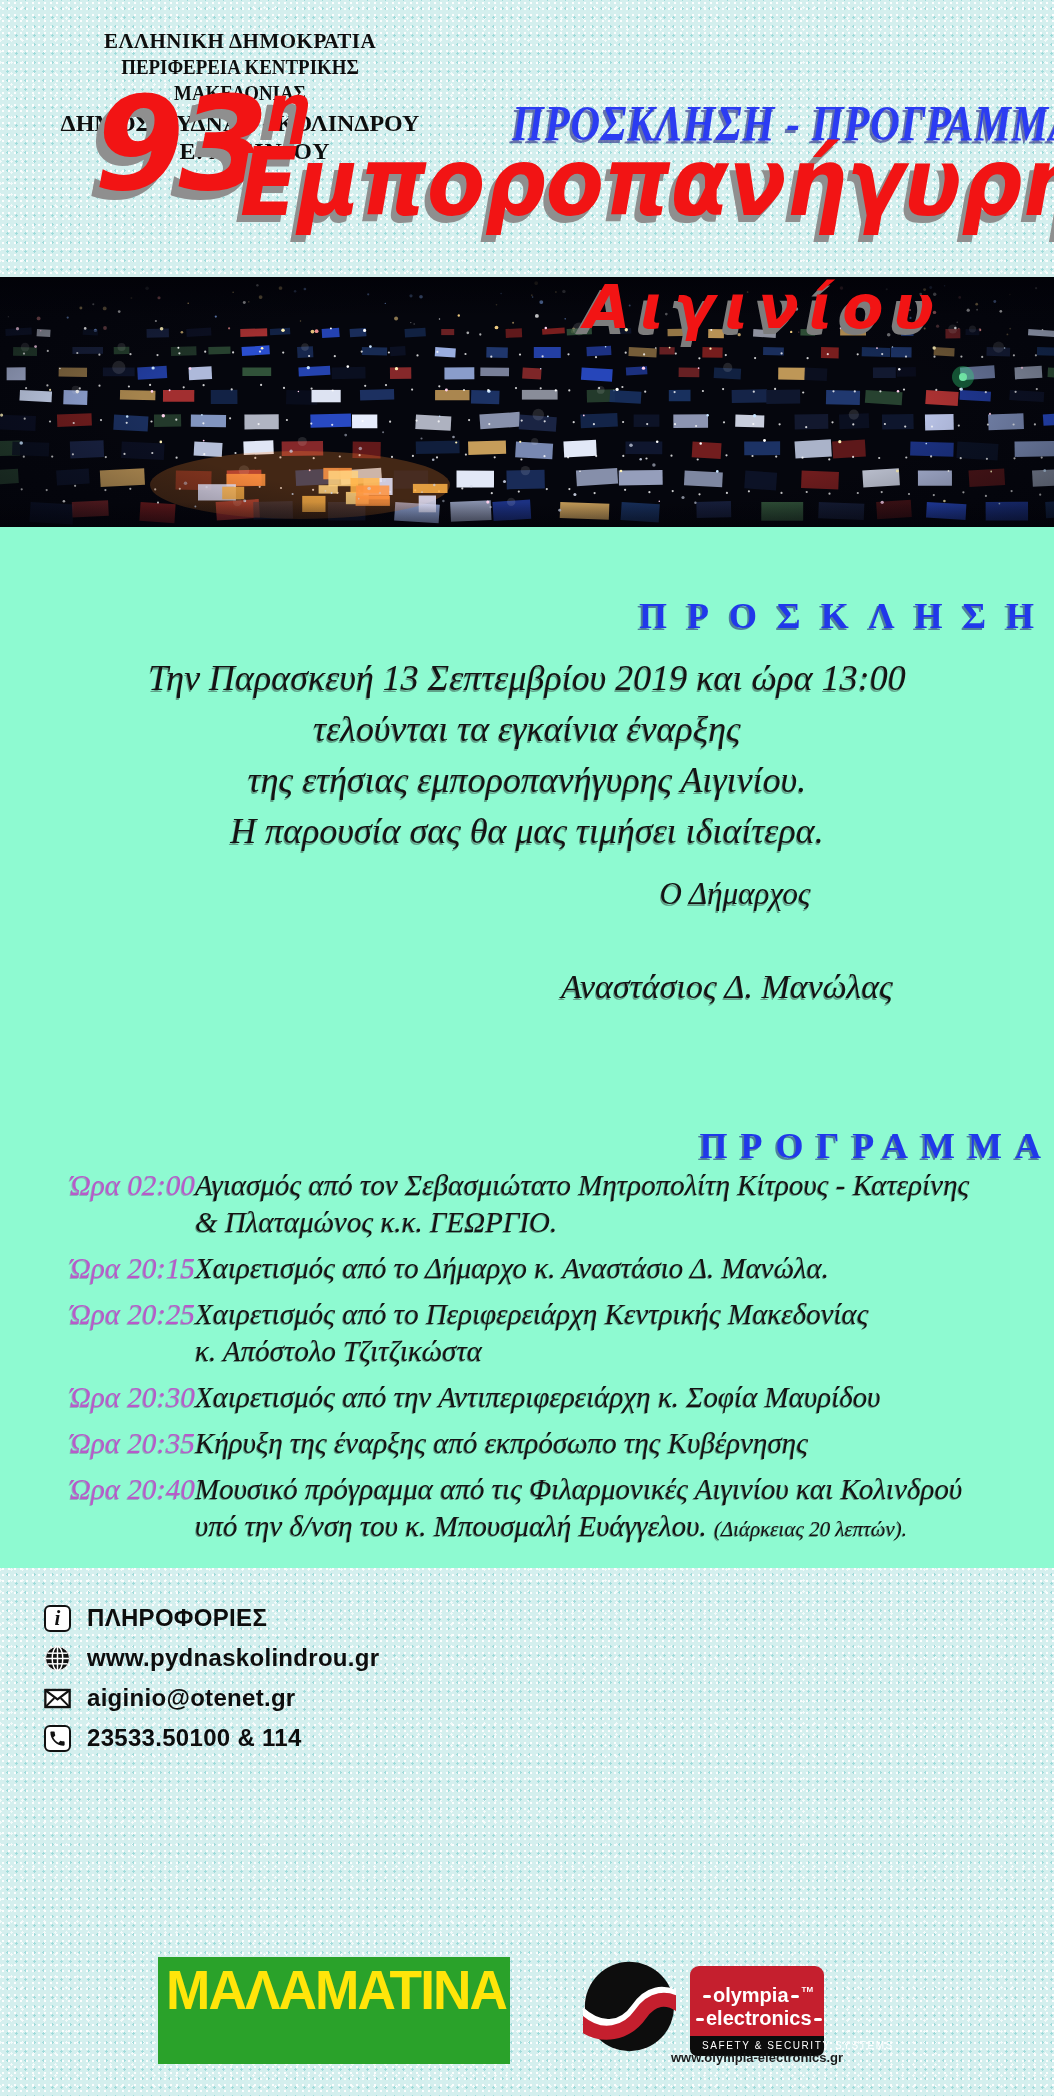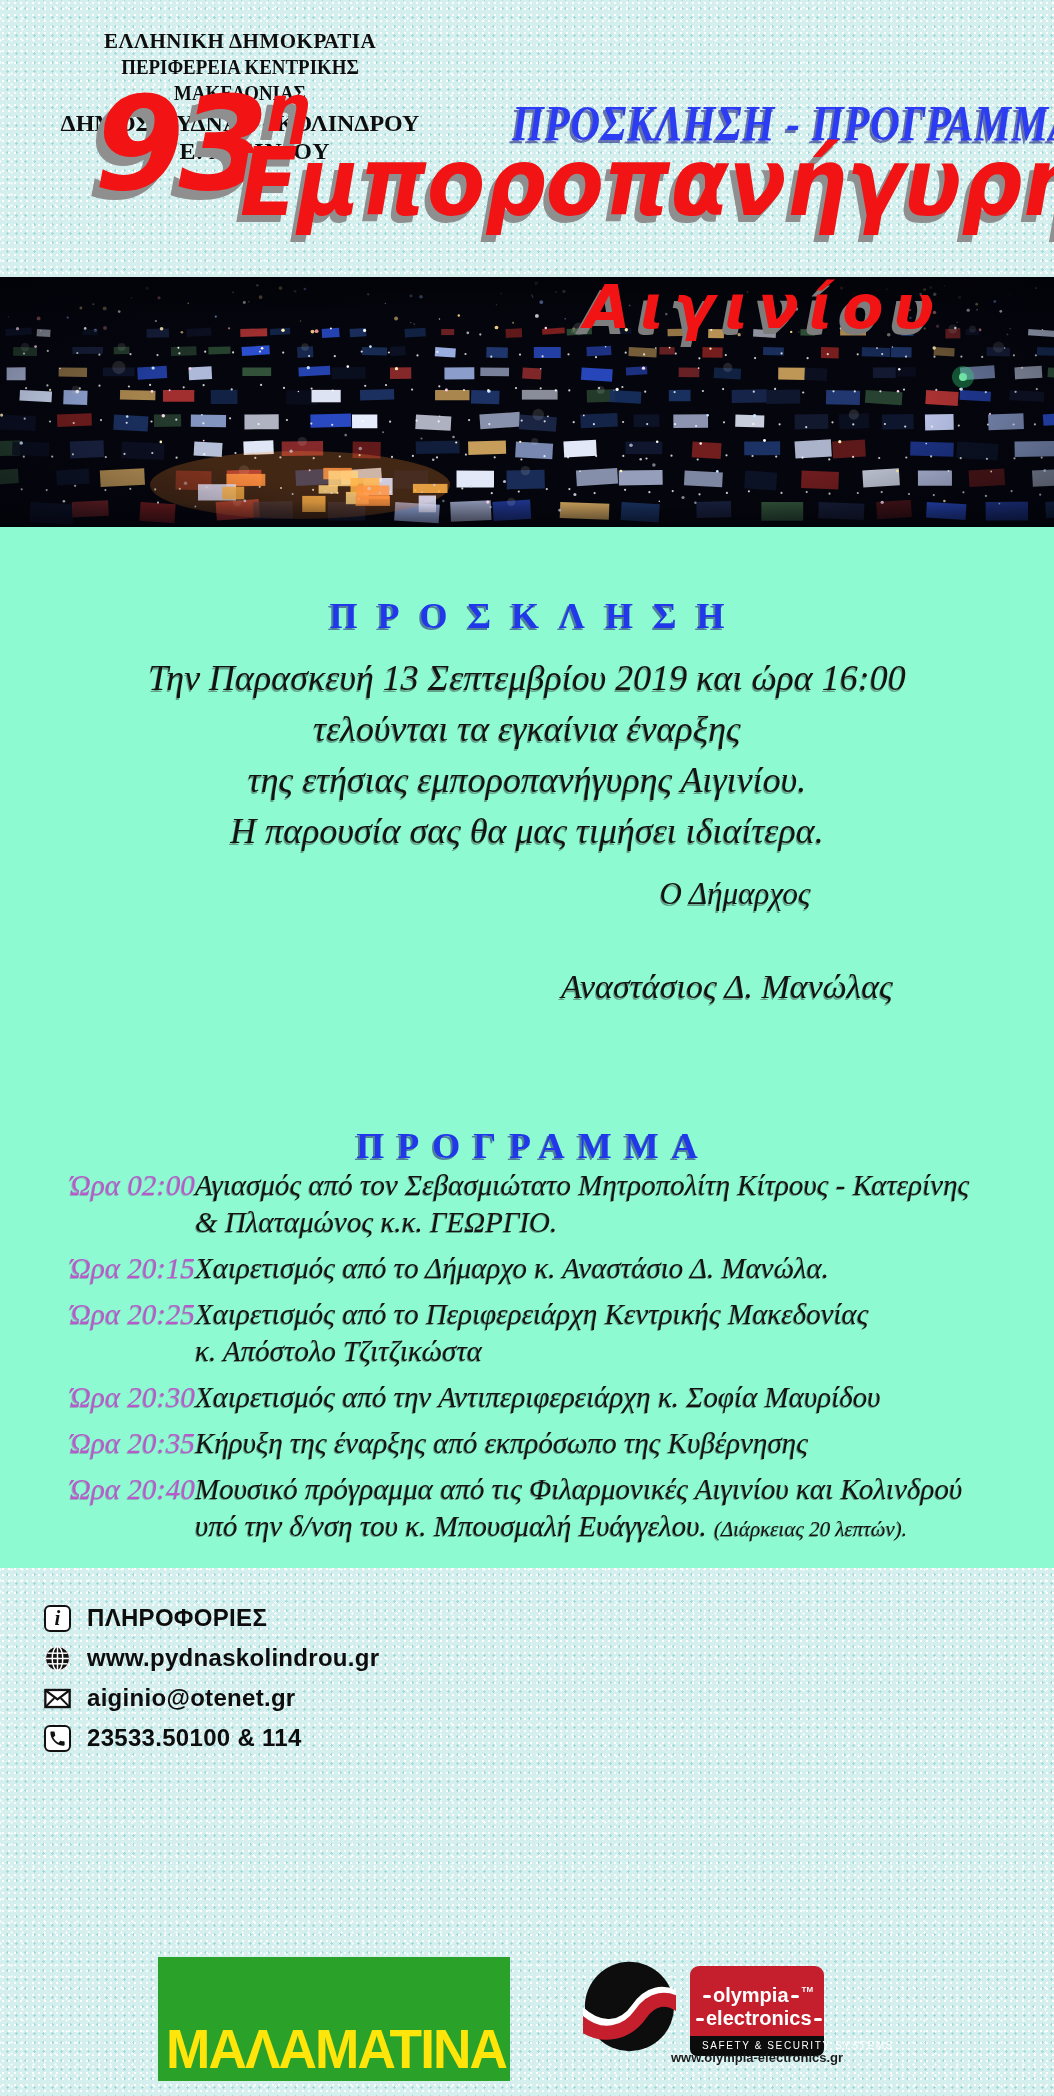--- a/index.html
+++ b/index.html
@@ -53,7 +53,7 @@
   }
   
   .mint{position:absolute; left:0; top:527px; width:1054px; height:1041px; background:#8efad1; z-index:2;}
-  .blue-h{position:absolute; left:0; width:100%; text-align:center; margin:0; color:#2038ea; font-weight:bold; text-shadow:-2px 2px 0 rgba(25,30,110,.55);}
+  .blue-h{position:absolute; left:0; width:100%; text-align:right; margin:0; color:#2038ea; font-weight:bold; text-shadow:-2px 2px 0 rgba(25,30,110,.55);}
   .invite-h{top:68px; font-size:36px; letter-spacing:20px; padding-left:20px; box-sizing:border-box;}
   .program-h{top:598px; font-size:36px; letter-spacing:13px; padding-left:13px; box-sizing:border-box;}
   .invite-text{

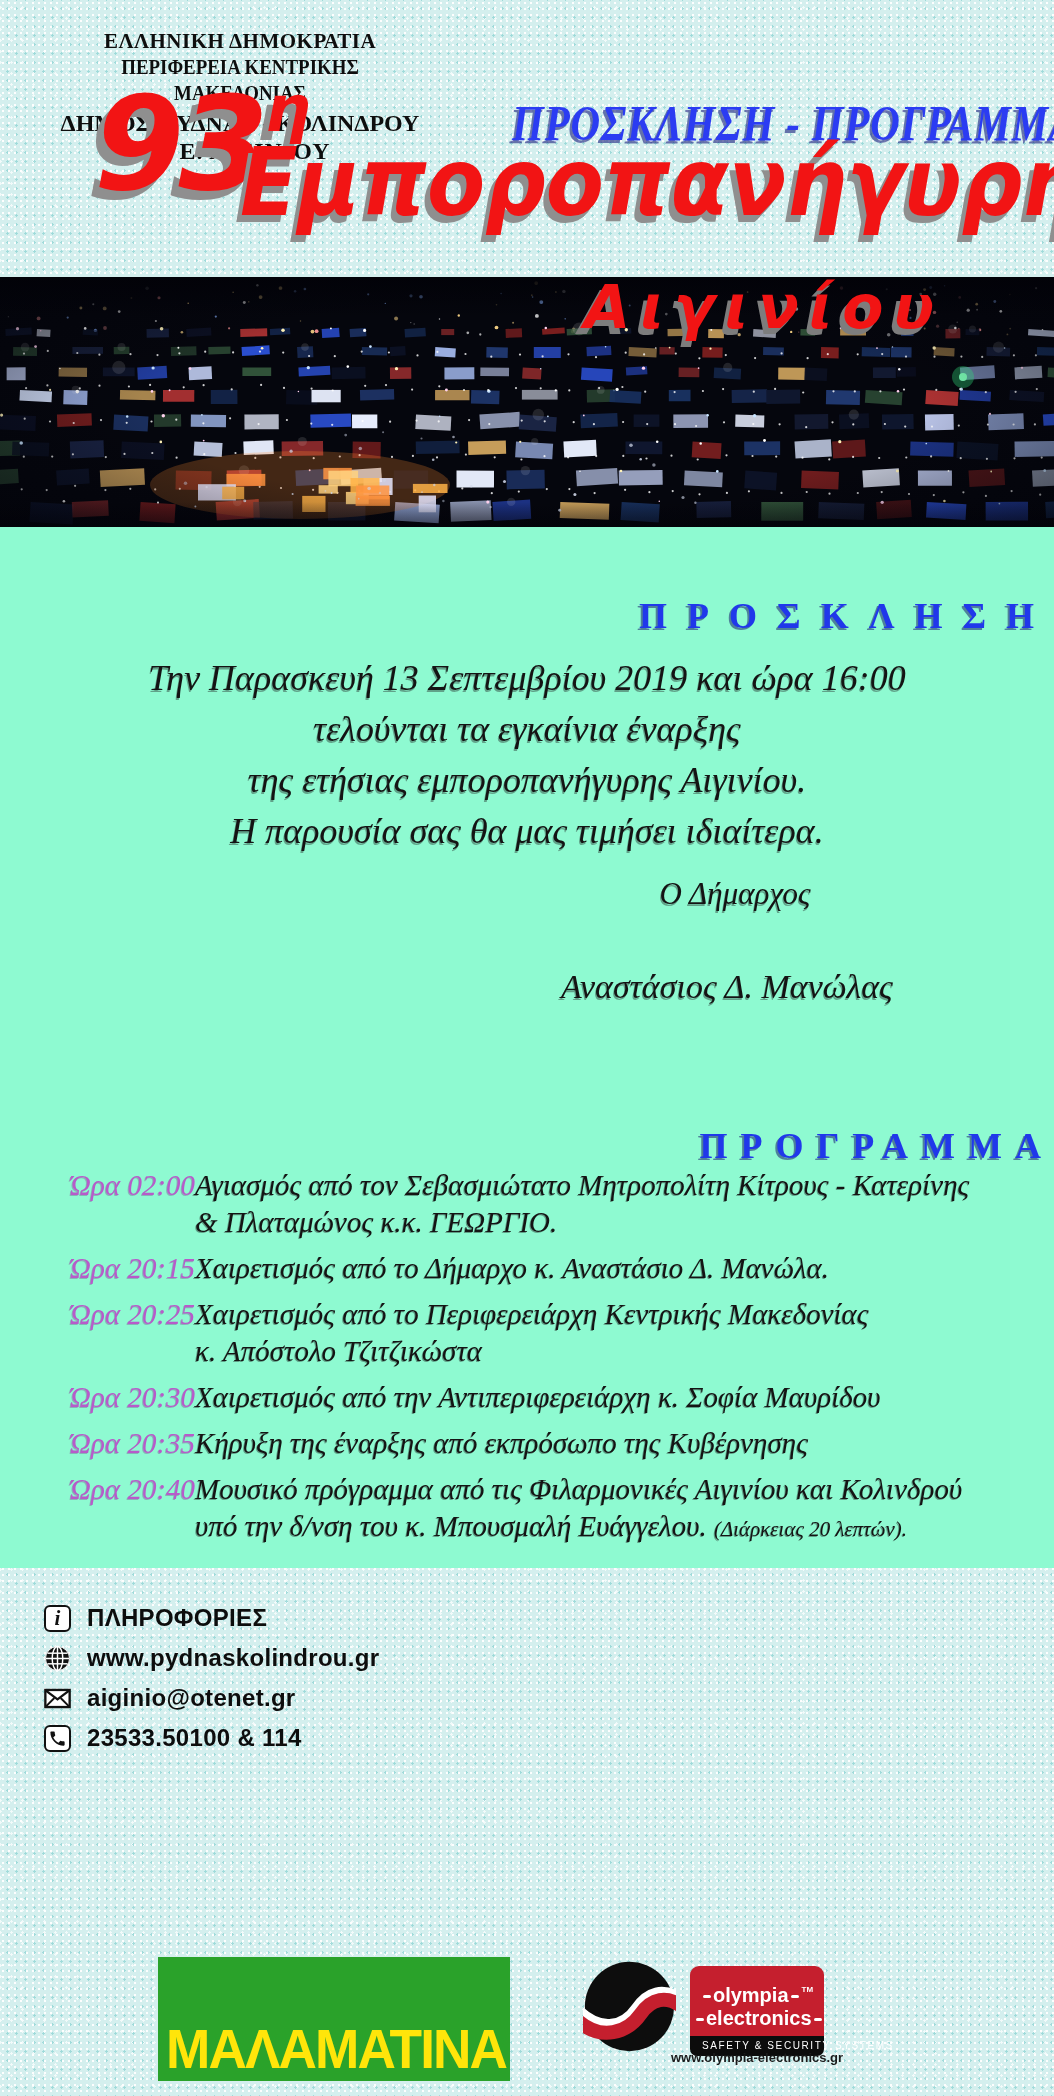--- a/index.html
+++ b/index.html
@@ -786,7 +786,7 @@
     <h2 class="blue-h invite-h">ΠΡΟΣΚΛΗΣΗ</h2>
 
     <div class="invite-text">
-      <div>Την Παρασκευή 13 Σεπτεμβρίου 2019 και ώρα 16:00</div>
+      <div>Την Παρασκευή 13 Σεπτεμβρίου 2019 και ώρα 13:00</div>
       <div>τελούνται τα εγκαίνια έναρξης</div>
       <div>της ετήσιας εμποροπανήγυρης Αιγινίου.</div>
       <div>Η παρουσία σας θα μας τιμήσει ιδιαίτερα.</div>

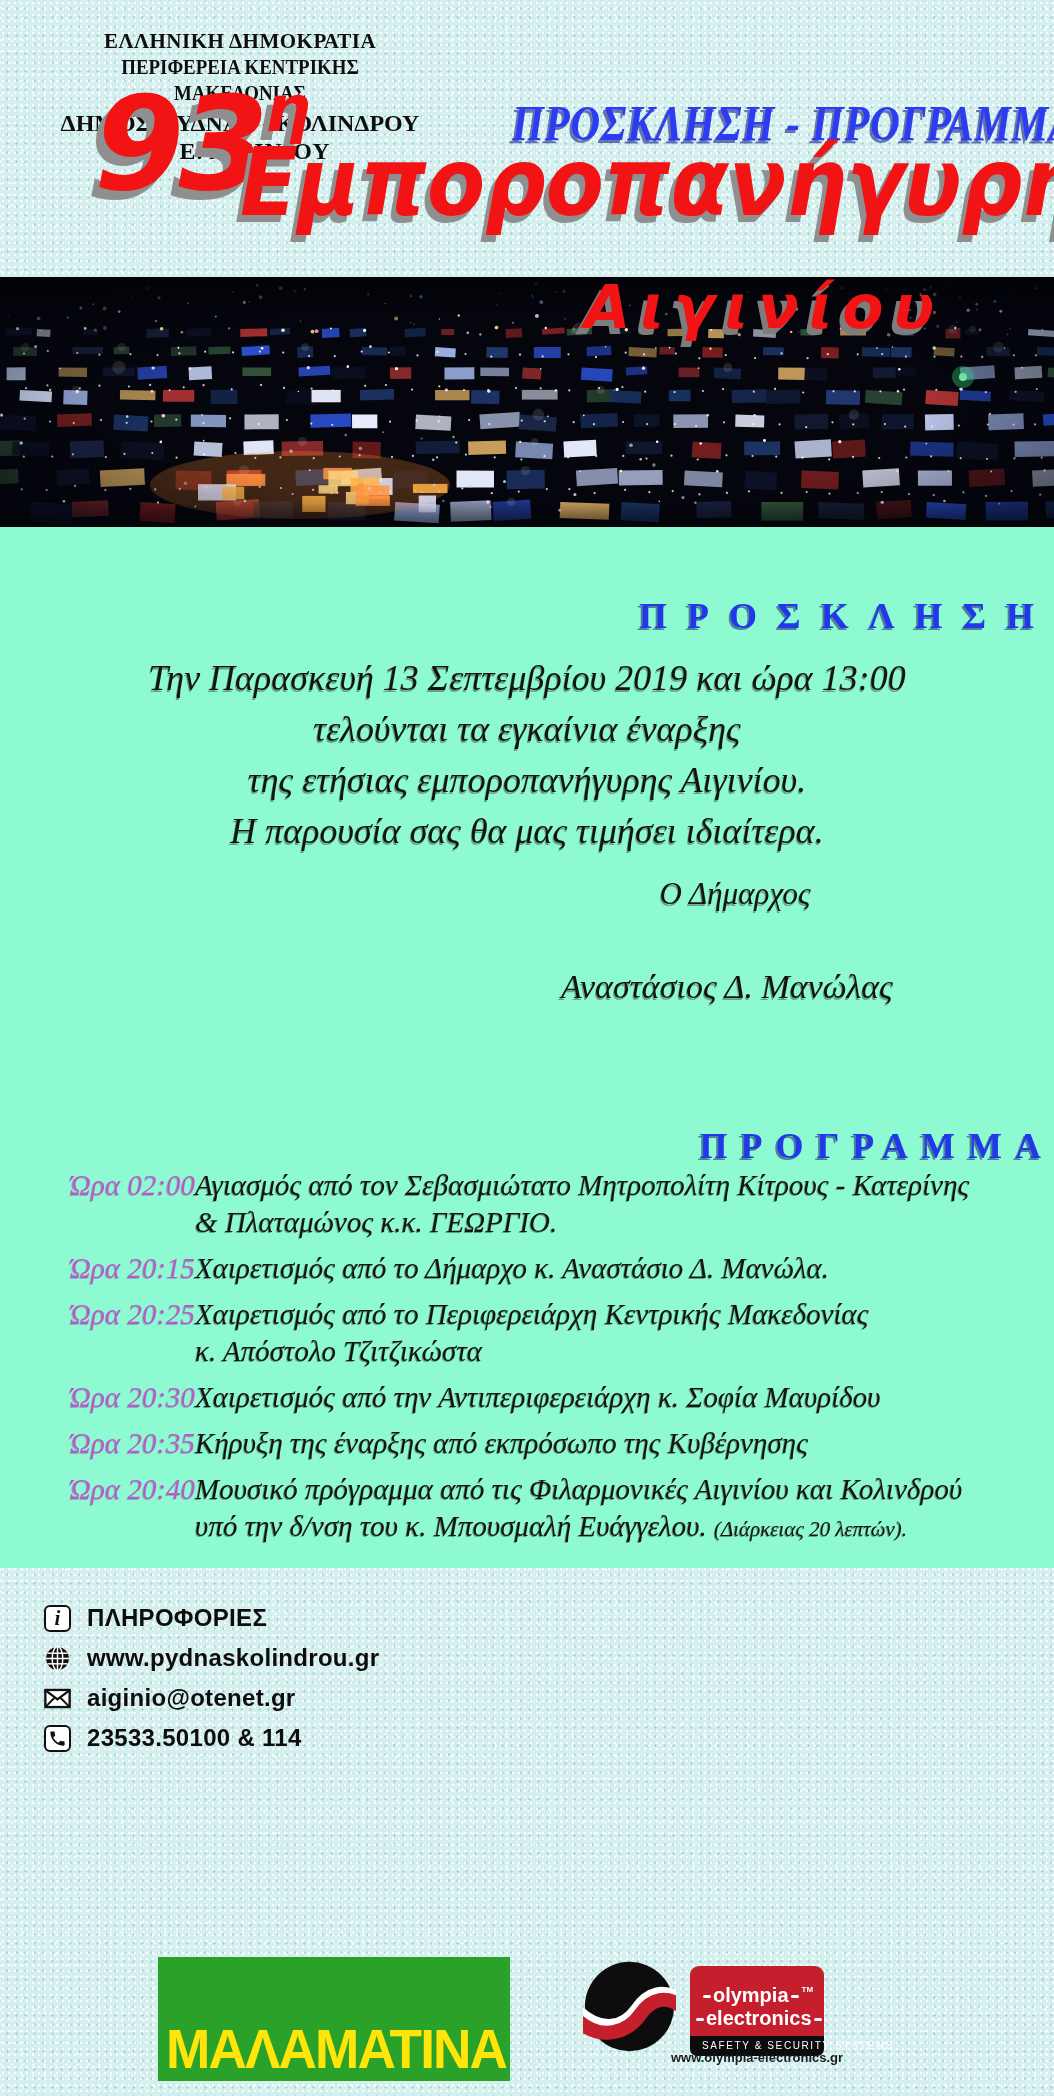--- a/index.html
+++ b/index.html
@@ -76,7 +76,7 @@
   .c-info-glyph{font-family:"Liberation Serif",serif; font-style:italic; font-weight:bold; font-size:21px; color:#111; line-height:1;}
   .c-text{font-family:"Liberation Sans","DejaVu Sans",sans-serif; font-weight:bold; font-size:24px; color:#0d0d0d; letter-spacing:.3px;}
   
-  .malamatina{position:absolute; left:158px; top:1957px; width:352px; height:124px; background:#2aa22a; display:flex; align-items:flex-end; padding-left:8px; box-sizing:border-box; z-index:2;}
+  .malamatina{position:absolute; left:158px; top:1957px; width:352px; height:107px; background:#2aa22a; display:flex; align-items:flex-start; padding-left:8px; box-sizing:border-box; z-index:2;}
   .mala-text{font-family:"Liberation Sans","DejaVu Sans",sans-serif; font-weight:bold; font-size:56px; color:#ffe50a; letter-spacing:-2px; transform:scaleX(.95); transform-origin:left center; white-space:nowrap;}
   .oly-mark{position:absolute; left:583px; top:1960px; width:93px; height:93px; z-index:2;}
   .oly-badge{position:absolute; left:690px; top:1966px; width:134px; z-index:2;}

